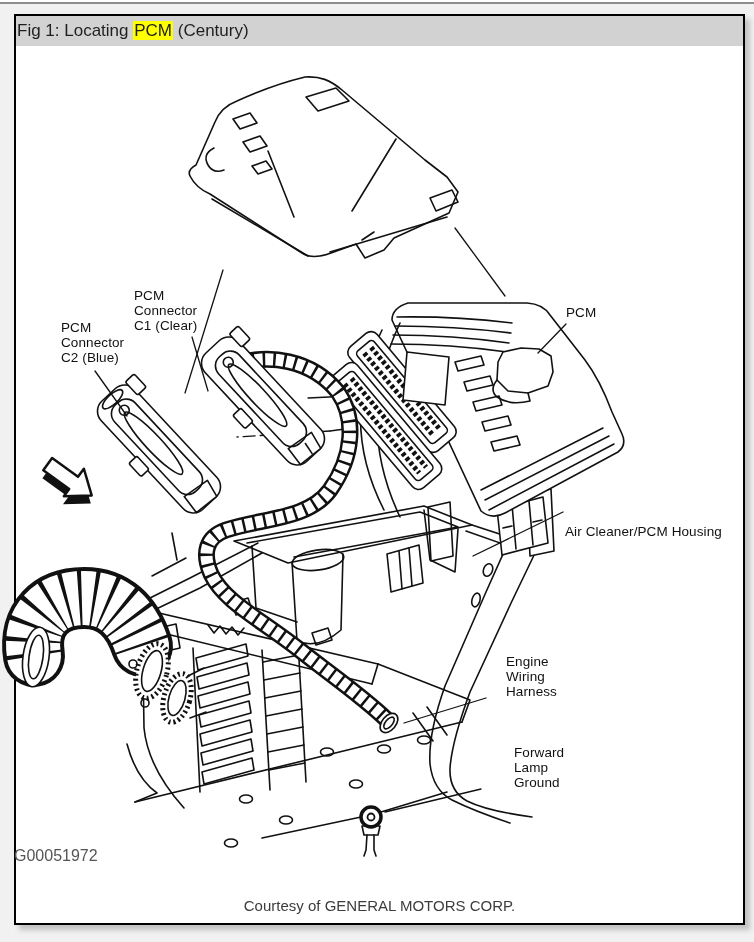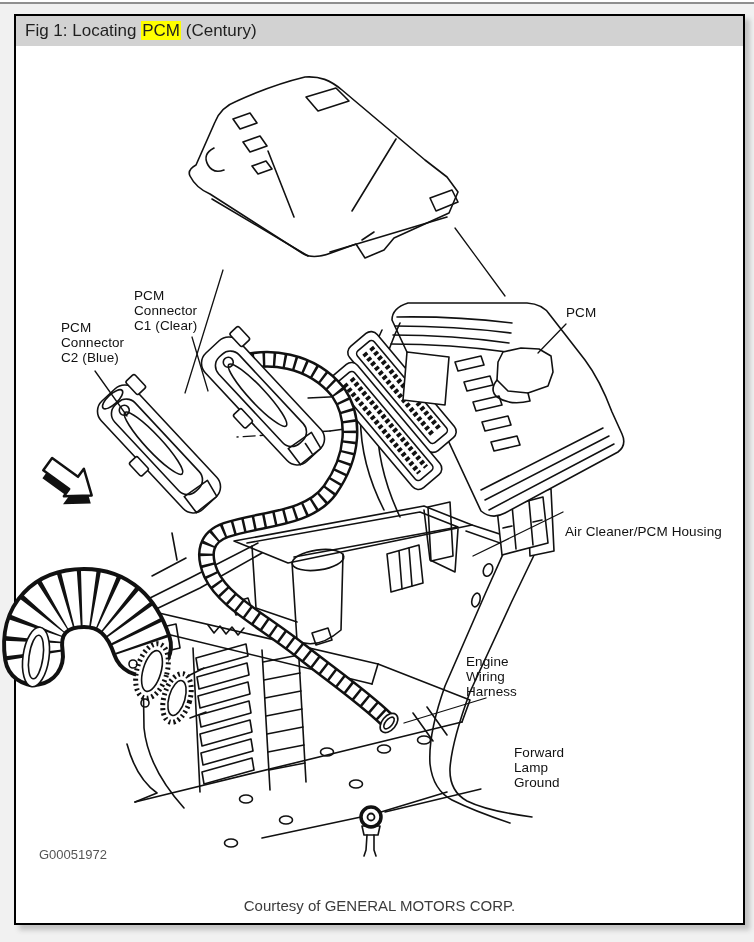--- a/index.html
+++ b/index.html
@@ -17,7 +17,7 @@
   }
   .titlebar{
     position:absolute;left:16px;top:16px;width:727px;height:30px;
-    background:#d2d2d2;line-height:30px;padding-left:9px;box-sizing:border-box;
+    background:#d2d2d2;line-height:30px;padding-left:1px;box-sizing:border-box;
     font-size:17px;color:#1f1f1f;white-space:nowrap;
   }
   .hl{background:#ffff00;padding:0 1px;}

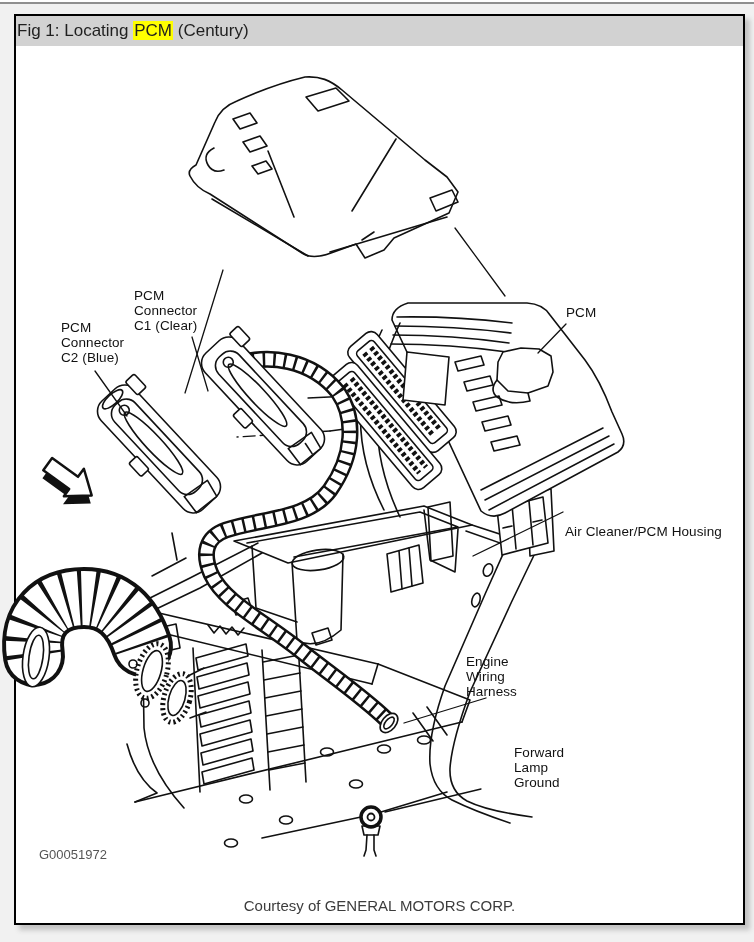--- a/index.html
+++ b/index.html
@@ -263,7 +263,7 @@
 C2 (Blue)</div>
 <div class="callout" style="left:566px;top:305px;">PCM</div>
 <div class="callout" style="left:565px;top:496px;margin-top:28px;">Air Cleaner/PCM Housing</div>
-<div class="callout" style="left:466px;top:654px;">Engine
+<div class="callout" style="left:506px;top:654px;">Engine
 Wiring
 Harness</div>
 <div class="callout" style="left:482px;top:745px;margin-left:32px;">Forward

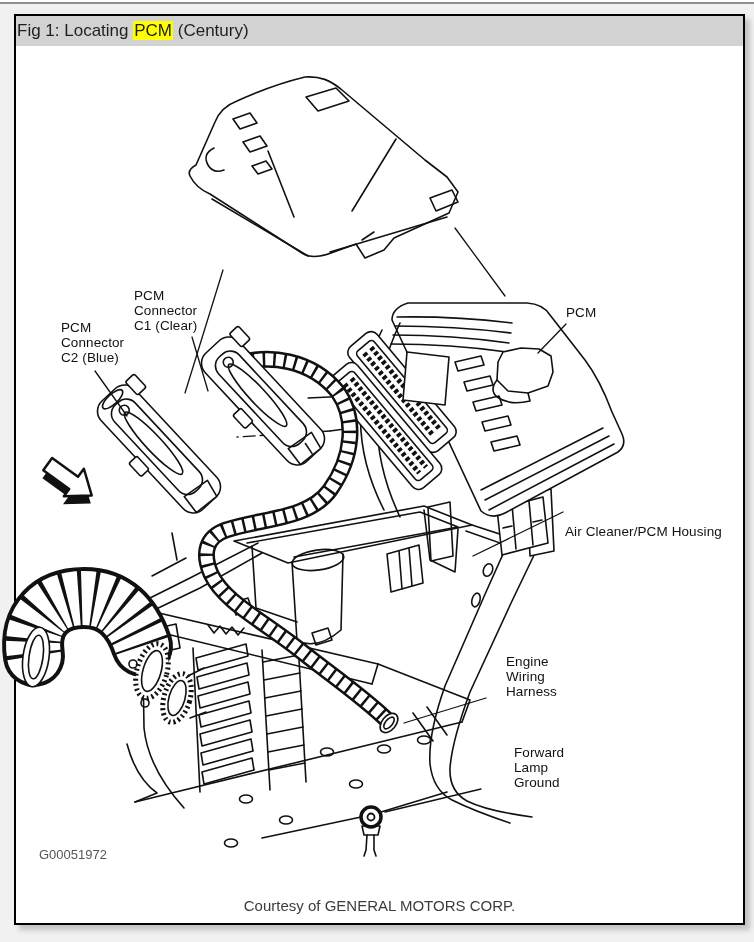--- a/index.html
+++ b/index.html
@@ -29,7 +29,7 @@
     position:absolute;font-size:13.5px;line-height:15px;color:#111;
     white-space:pre-line;letter-spacing:0.1px;
   }
-  .fig-code{position:absolute;left:39px;top:847px;font-size:13px;color:#555;}
+  .fig-code{position:absolute;left:14px;top:847px;font-size:16px;color:#555;}
   .credit{position:absolute;left:16px;top:897px;width:727px;text-align:center;
     font-size:15px;color:#3c3c3c;}
 </style>

